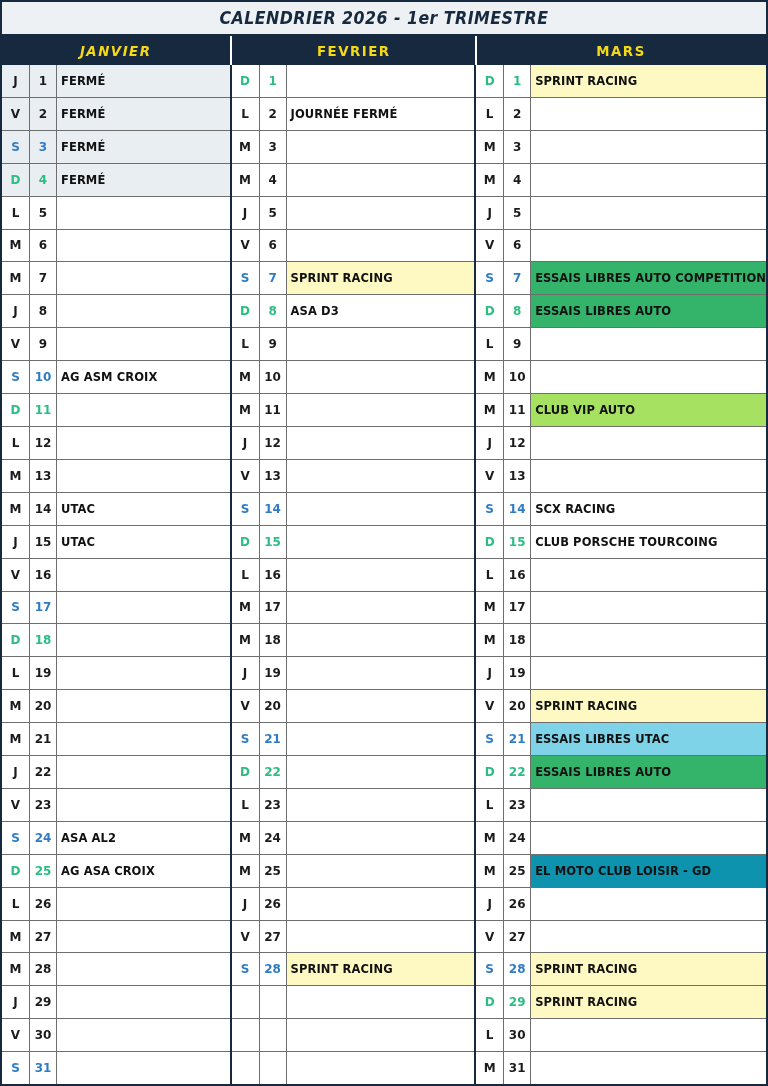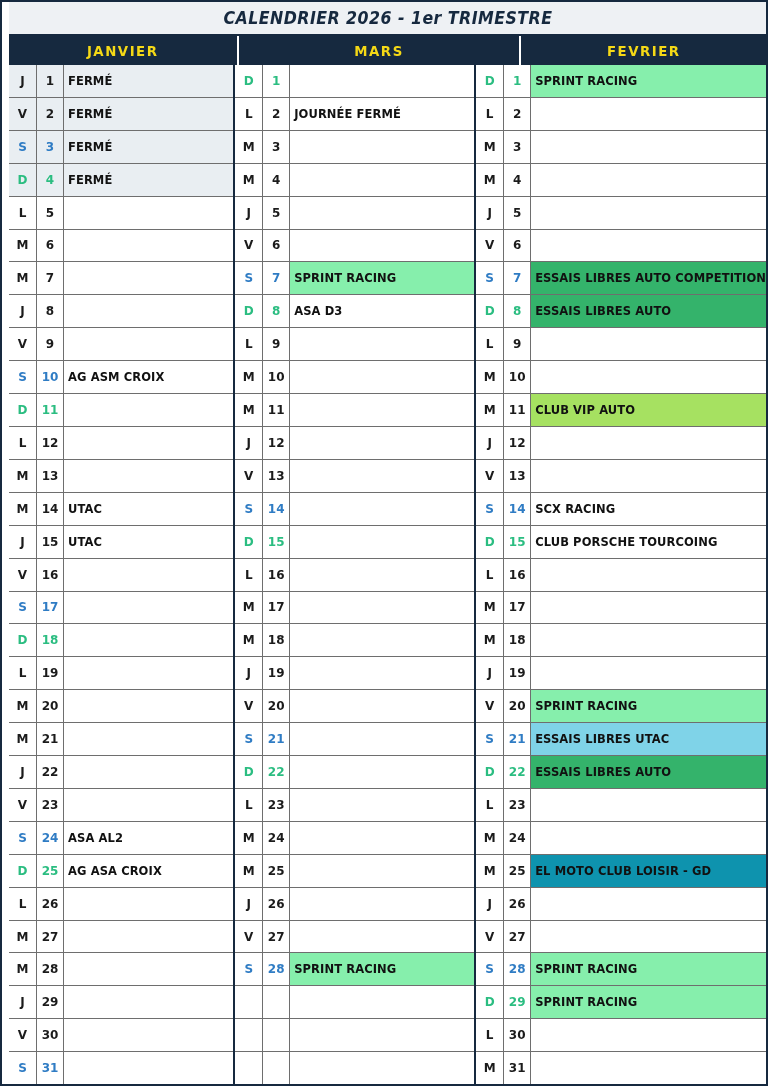--- a/index.html
+++ b/index.html
@@ -22,7 +22,6 @@
     background: #ffffff;
     display: flex;
     flex-direction: column;
-    padding-left: 7px;
   }
 
   

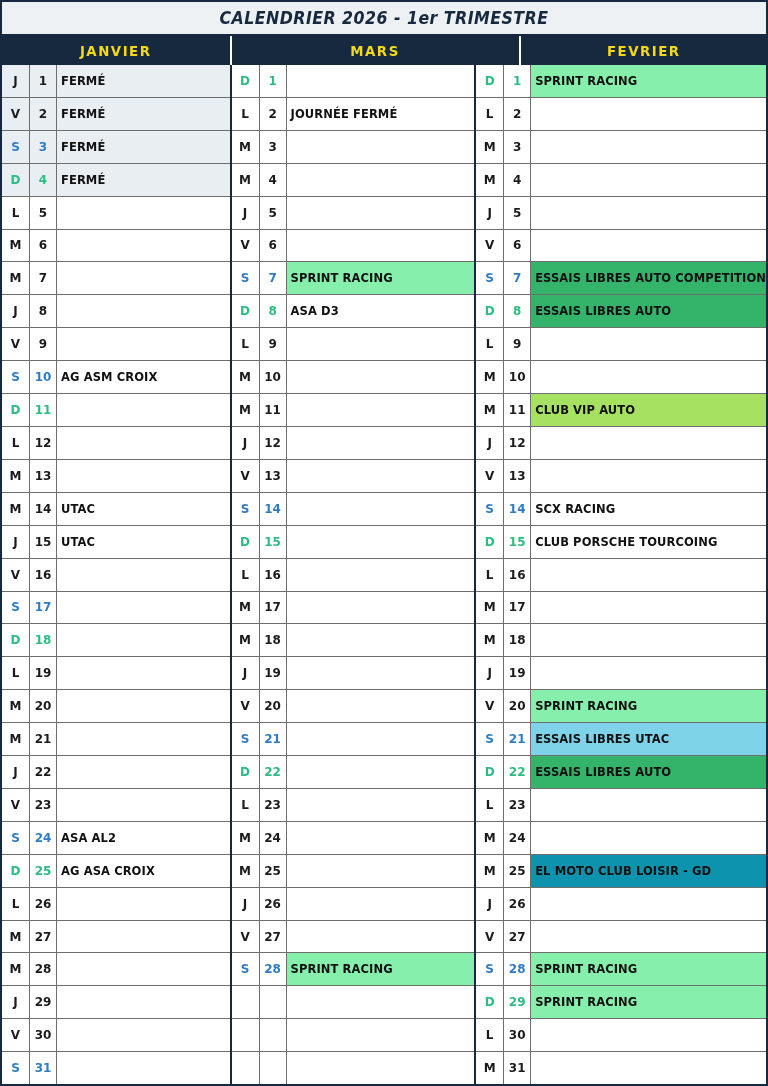--- a/index.html
+++ b/index.html
@@ -147,7 +147,7 @@
   </div>
 
   <div class="month-header">
-    <div class="mh-cell" style="width:230px;">
+    <div class="mh-cell" style="width:230px;font-style:italic;">
       <span class="mh-label">JANVIER</span>
     </div>
     <div class="mh-cell" style="flex:1 1 auto;">

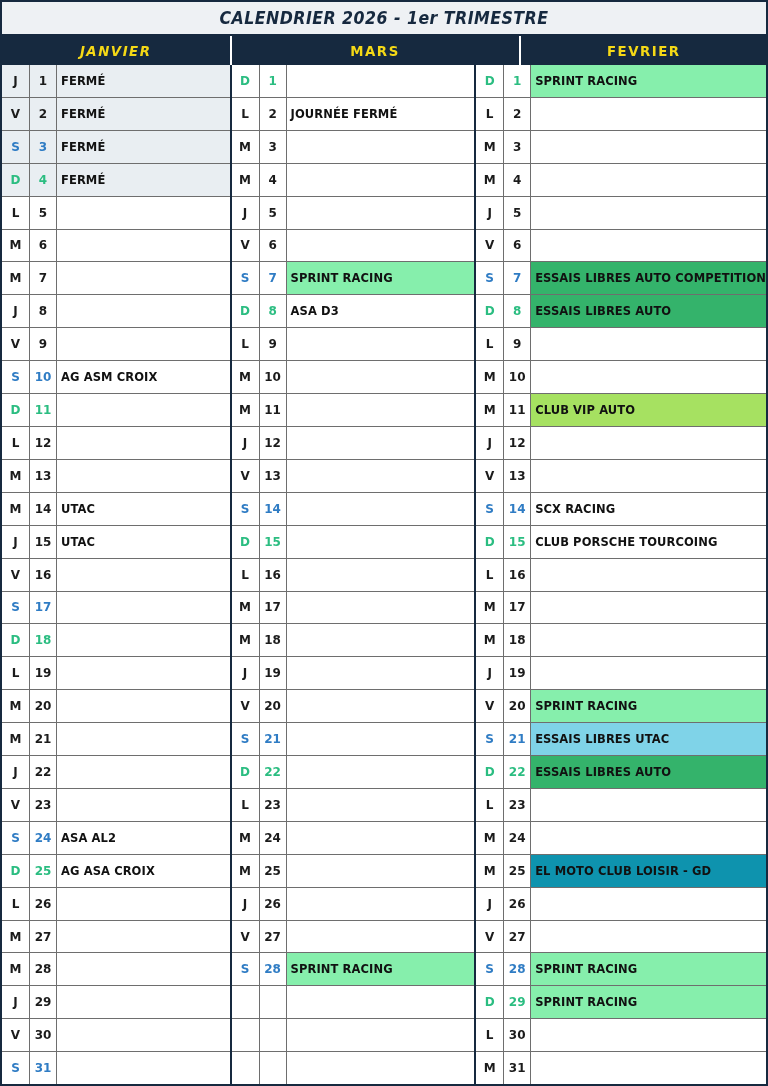--- a/index.html
+++ b/index.html
@@ -150,12 +150,12 @@
     <div class="mh-cell" style="width:230px;font-style:italic;">
       <span class="mh-label">JANVIER</span>
     </div>
+    <div class="mh-cell" style="width:245px;">
+      <span class="mh-label">FEVRIER</span>
+    </div>
     <div class="mh-cell" style="flex:1 1 auto;">
       <span class="mh-label">MARS</span>
     </div>
-    <div class="mh-cell" style="width:245px;">
-      <span class="mh-label">FEVRIER</span>
-    </div>
   </div>
 
   <div class="body-grid">

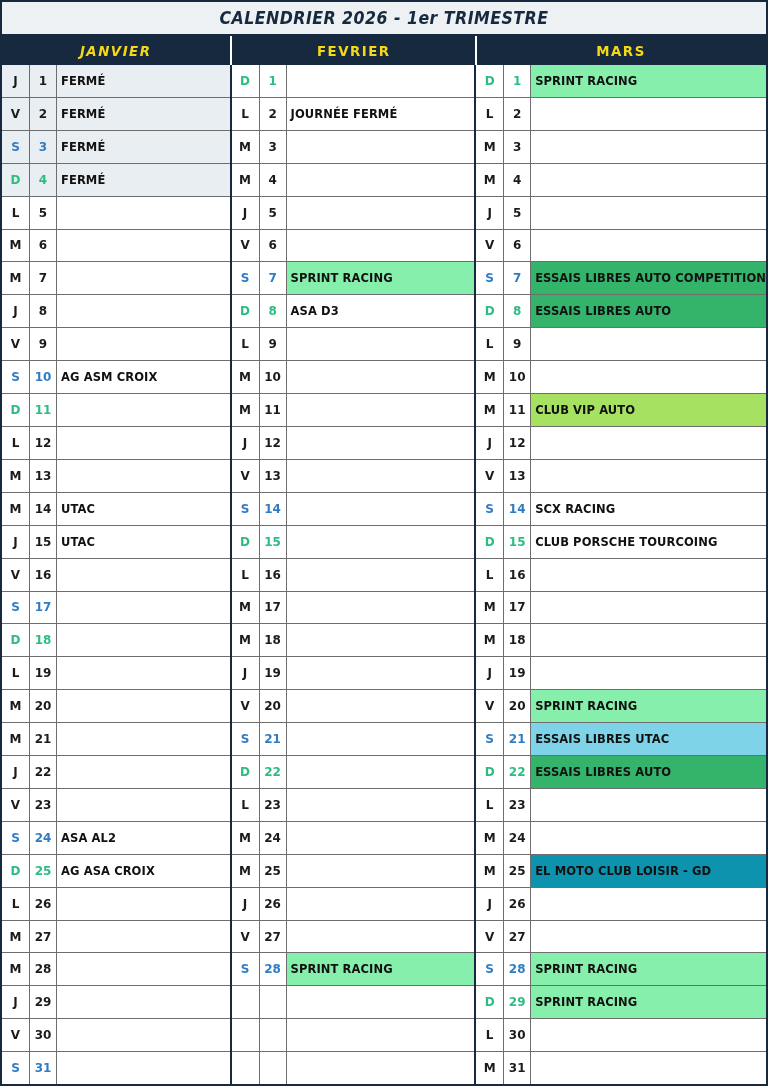--- a/index.html
+++ b/index.html
@@ -130,7 +130,7 @@
   .tint .cell-day, .tint .cell-num, .tint .cell-event { background: #e9eef2; }
 
   
-  .hl-orange     { background: #86efac; }
+  .hl-orange     { background: #fef9c3; }
   .hl-green      { background: #34b36b; }
   .hl-lightgreen { background: #a6e161; }
   .hl-cyan       { background: #7fd3e8; }

